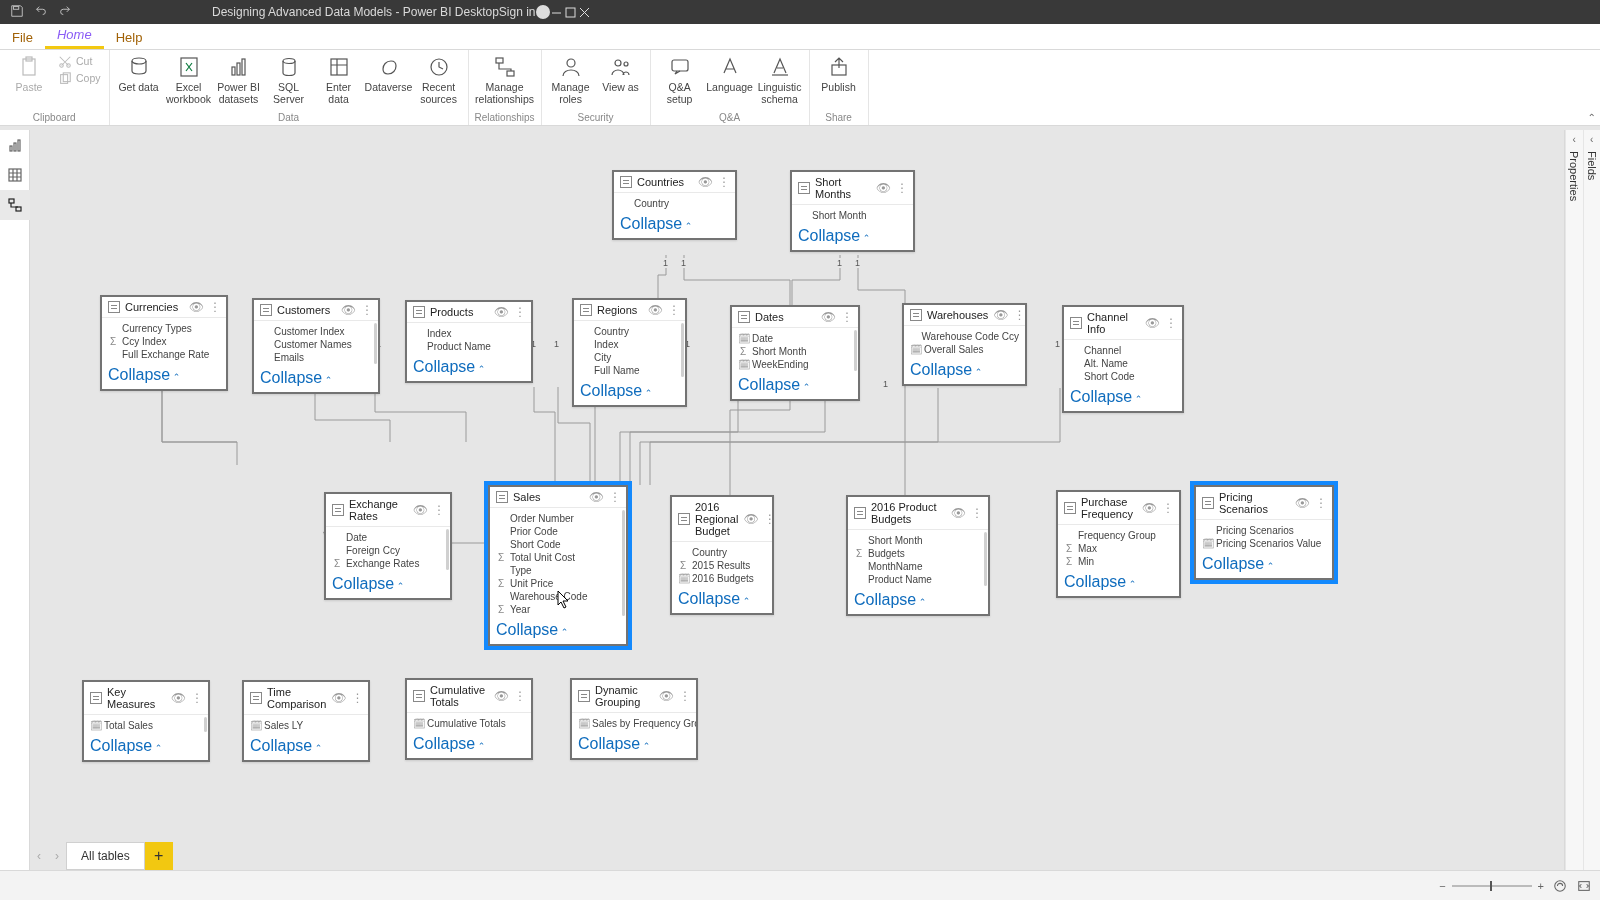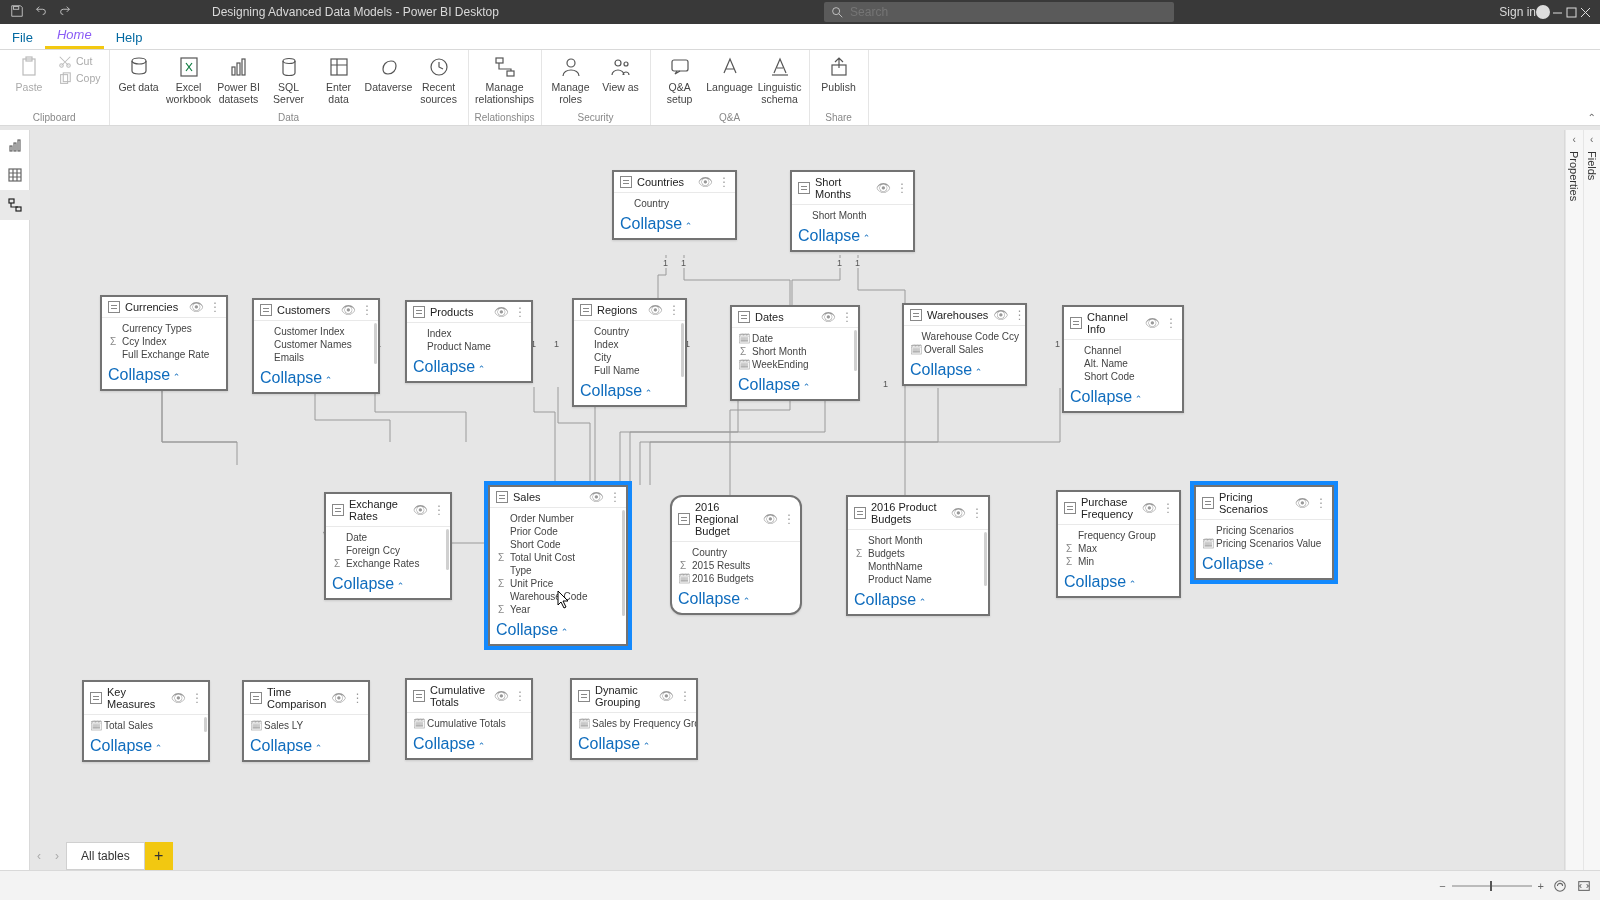--- a/index.html
+++ b/index.html
@@ -108,13 +108,6 @@
         </svg></span>
   </div>
   <div class="title">Designing Advanced Data Models - Power BI Desktop</div>
-  <div class="search">
-    <svg viewBox="0 0 16 16">
-        <circle cx="7" cy="7" r="4"></circle>
-        <path d="M10 10l4 4"></path>
-      </svg>
-    <input placeholder="Search" style="">
-  </div>
   <div class="right">
     <span>Sign in</span>
     <span class="avatar"></span>

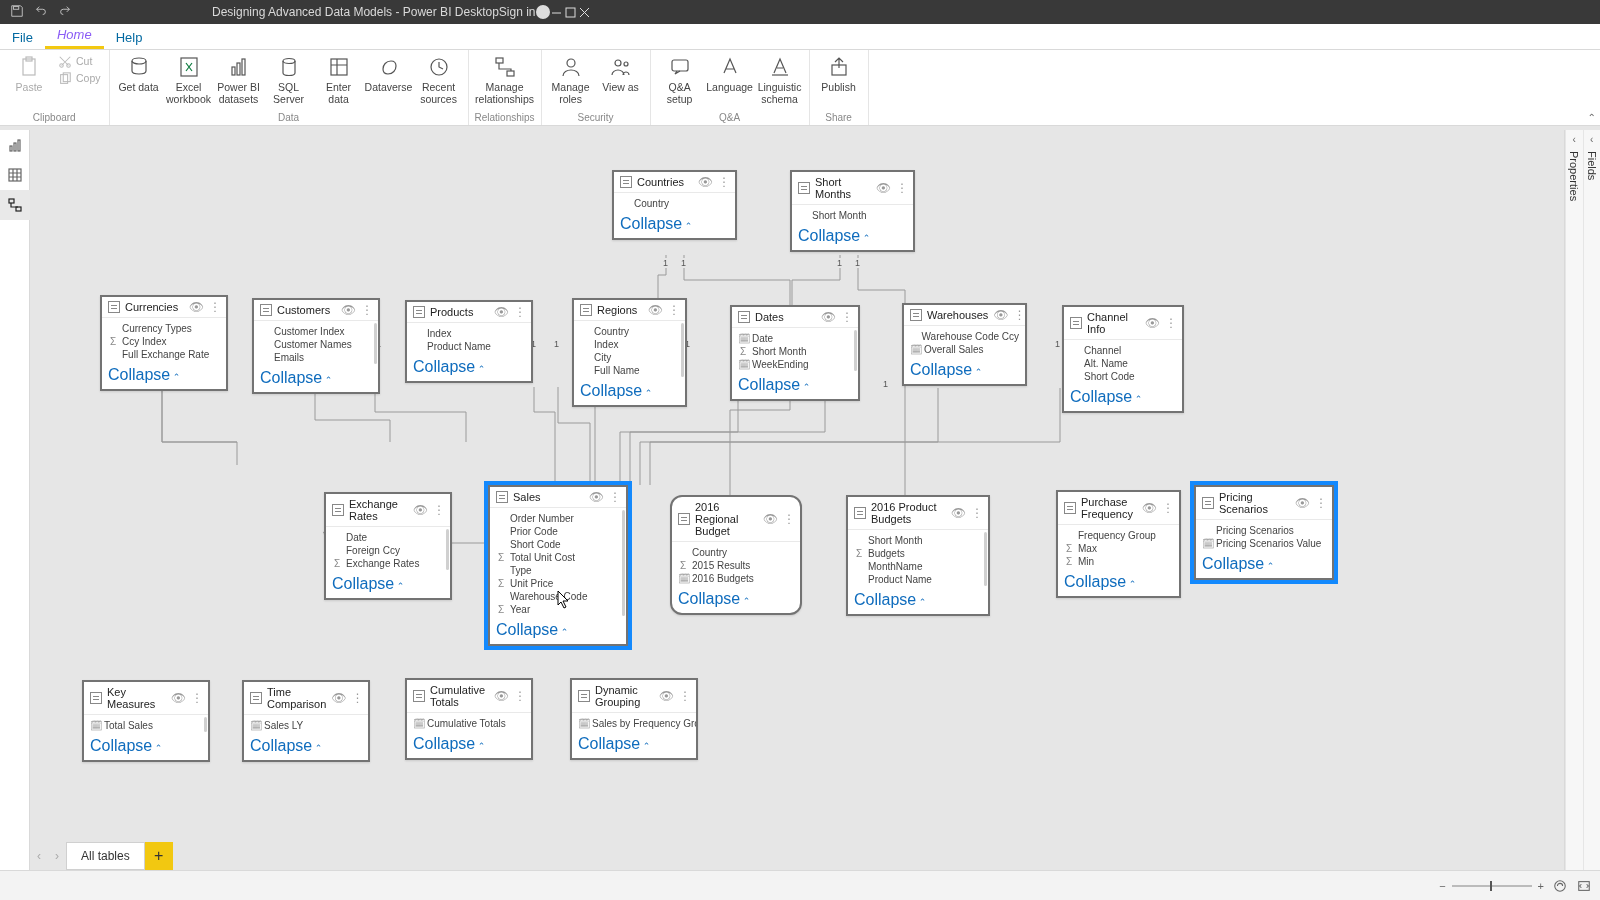--- a/index.html
+++ b/index.html
@@ -23,7 +23,7 @@
 
   
   .menubar { height:26px; background:#fff; display:flex; align-items:flex-end; border-bottom:1px solid #d9d9d9; font-size:13px; }
-  .menubar .tab { padding:4px 12px; color:#0369a1; cursor:pointer; }
+  .menubar .tab { padding:4px 12px; color:#a16207; cursor:pointer; }
   .menubar .tab.active { color:#8b5cf6; border-bottom:3px solid #f2c811; font-weight:400;font-style:italic; }
 
   

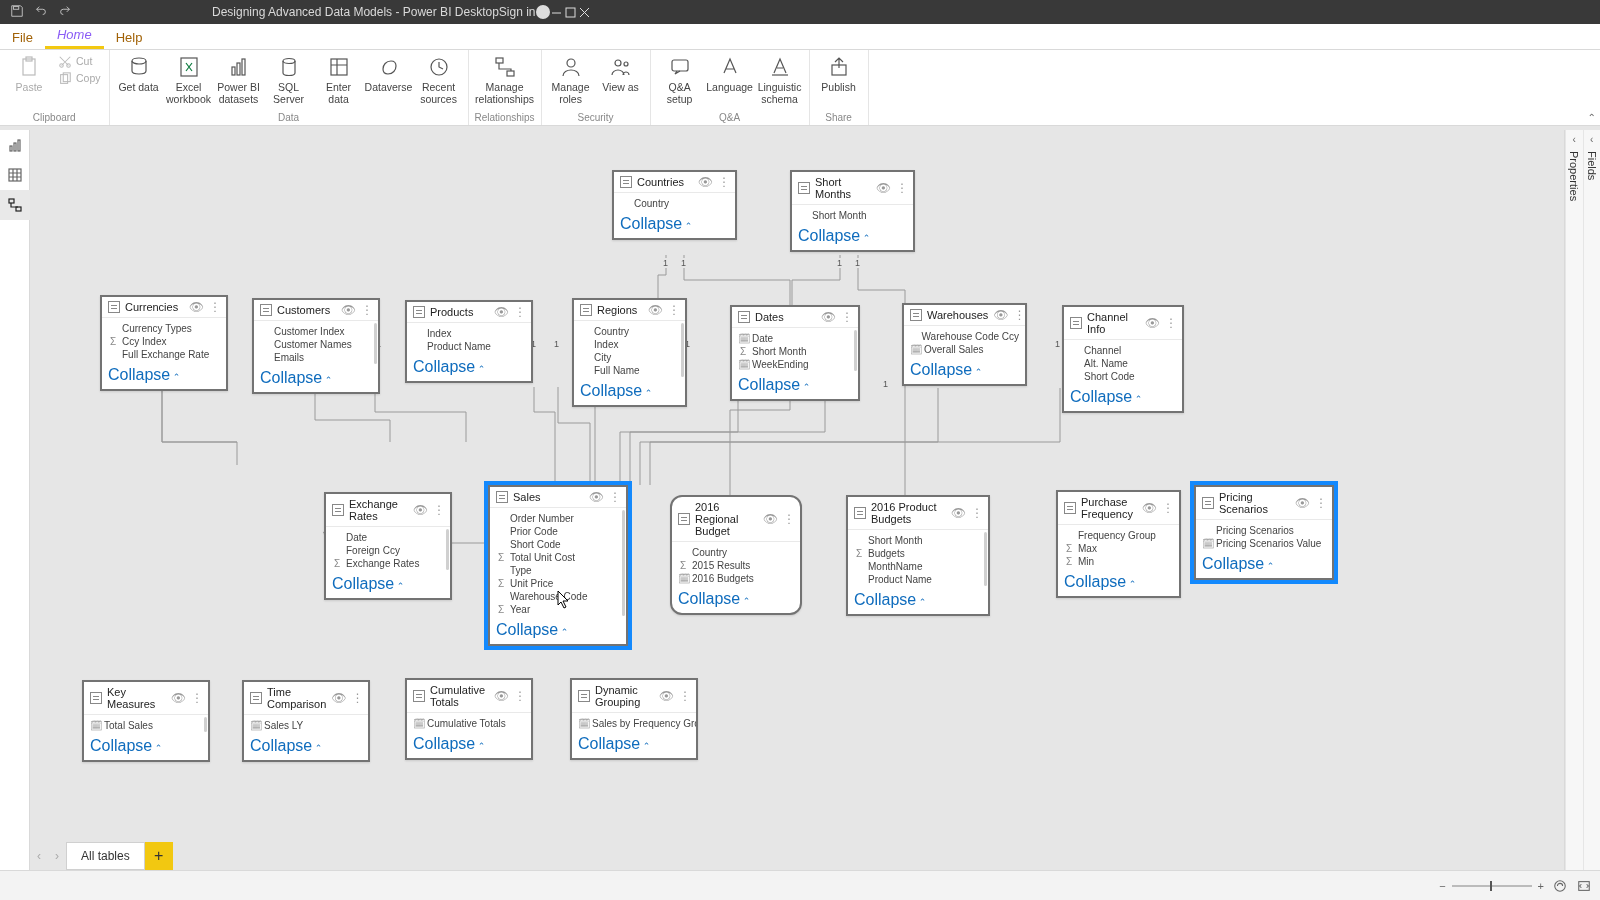--- a/index.html
+++ b/index.html
@@ -664,7 +664,7 @@
       </div>
       <div class="tfoot"><span class="collapse">Collapse</span></div>
     </div>
-  <div class="tablecard" style="left:640px; top:365px; width:132px;border-radius:12px;">
+  <div class="tablecard" style="left:640px; top:365px; width:104px;">
       <div class="thead">
         <span class="ticon"></span>
         <span class="tname">2016 Regional Budget</span>

